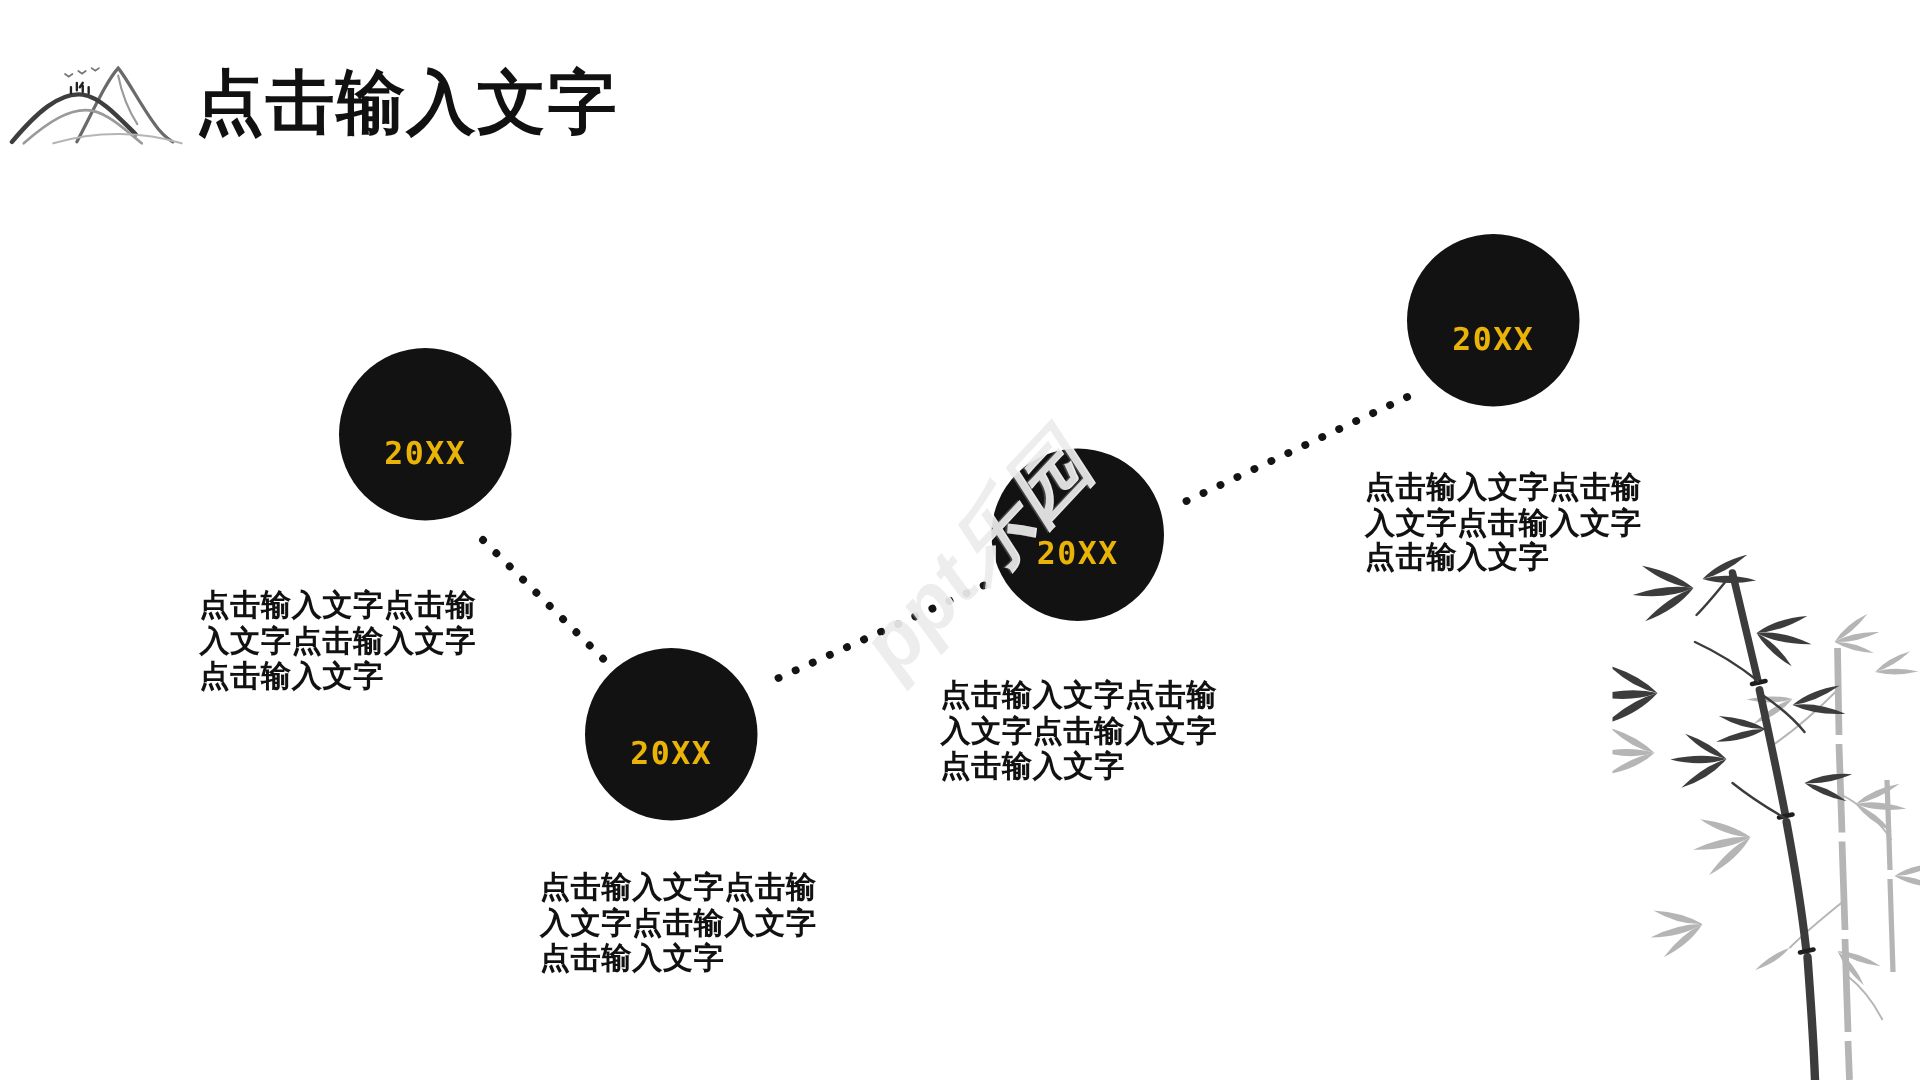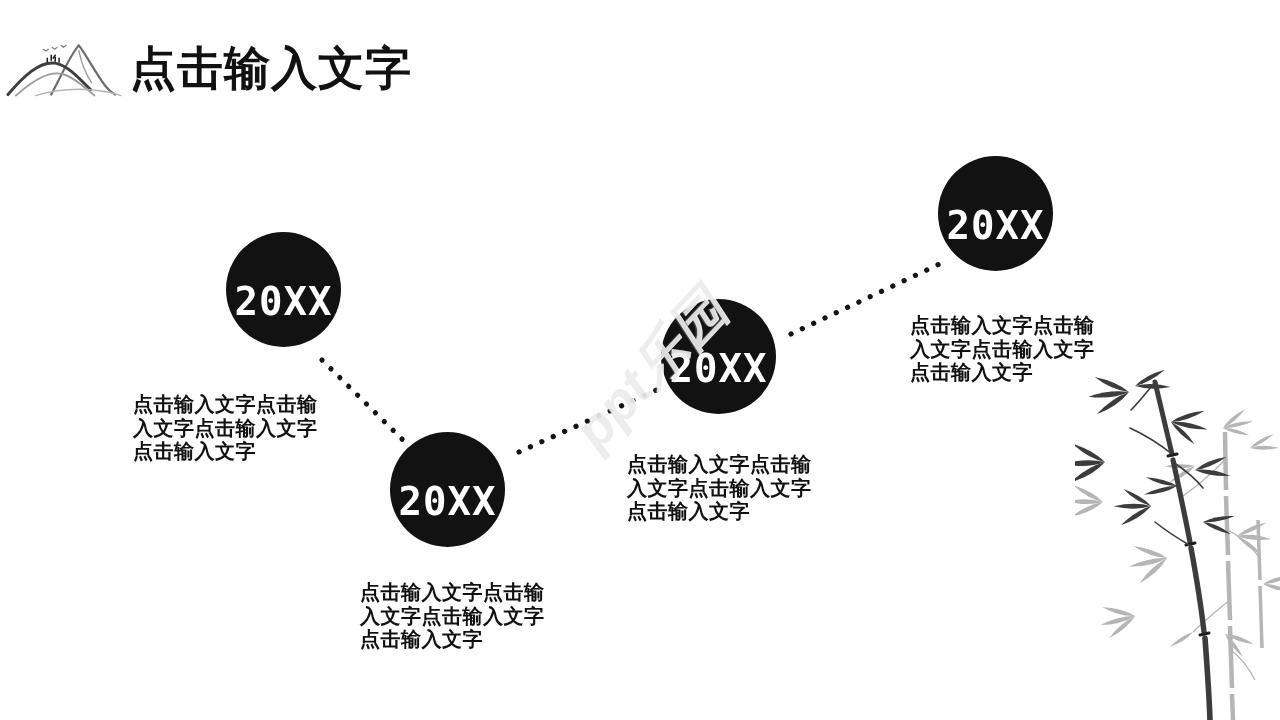--- a/index.html
+++ b/index.html
@@ -28,8 +28,8 @@
     display:flex;align-items:center;justify-content:center;
   }
   .node span{
-    color:#ffffff;font-family:"DejaVu Sans Mono","Liberation Mono",monospace;
-    font-weight:bold;font-size:39px;letter-spacing:1px;margin-top:24px;
+    color:#eab308;font-family:"DejaVu Sans Mono","Liberation Mono",monospace;
+    font-weight:bold;font-size:21px;letter-spacing:1px;margin-top:24px;
   }
   .n1{left:226px;top:232px;}
   .n2{left:390px;top:432px;}

